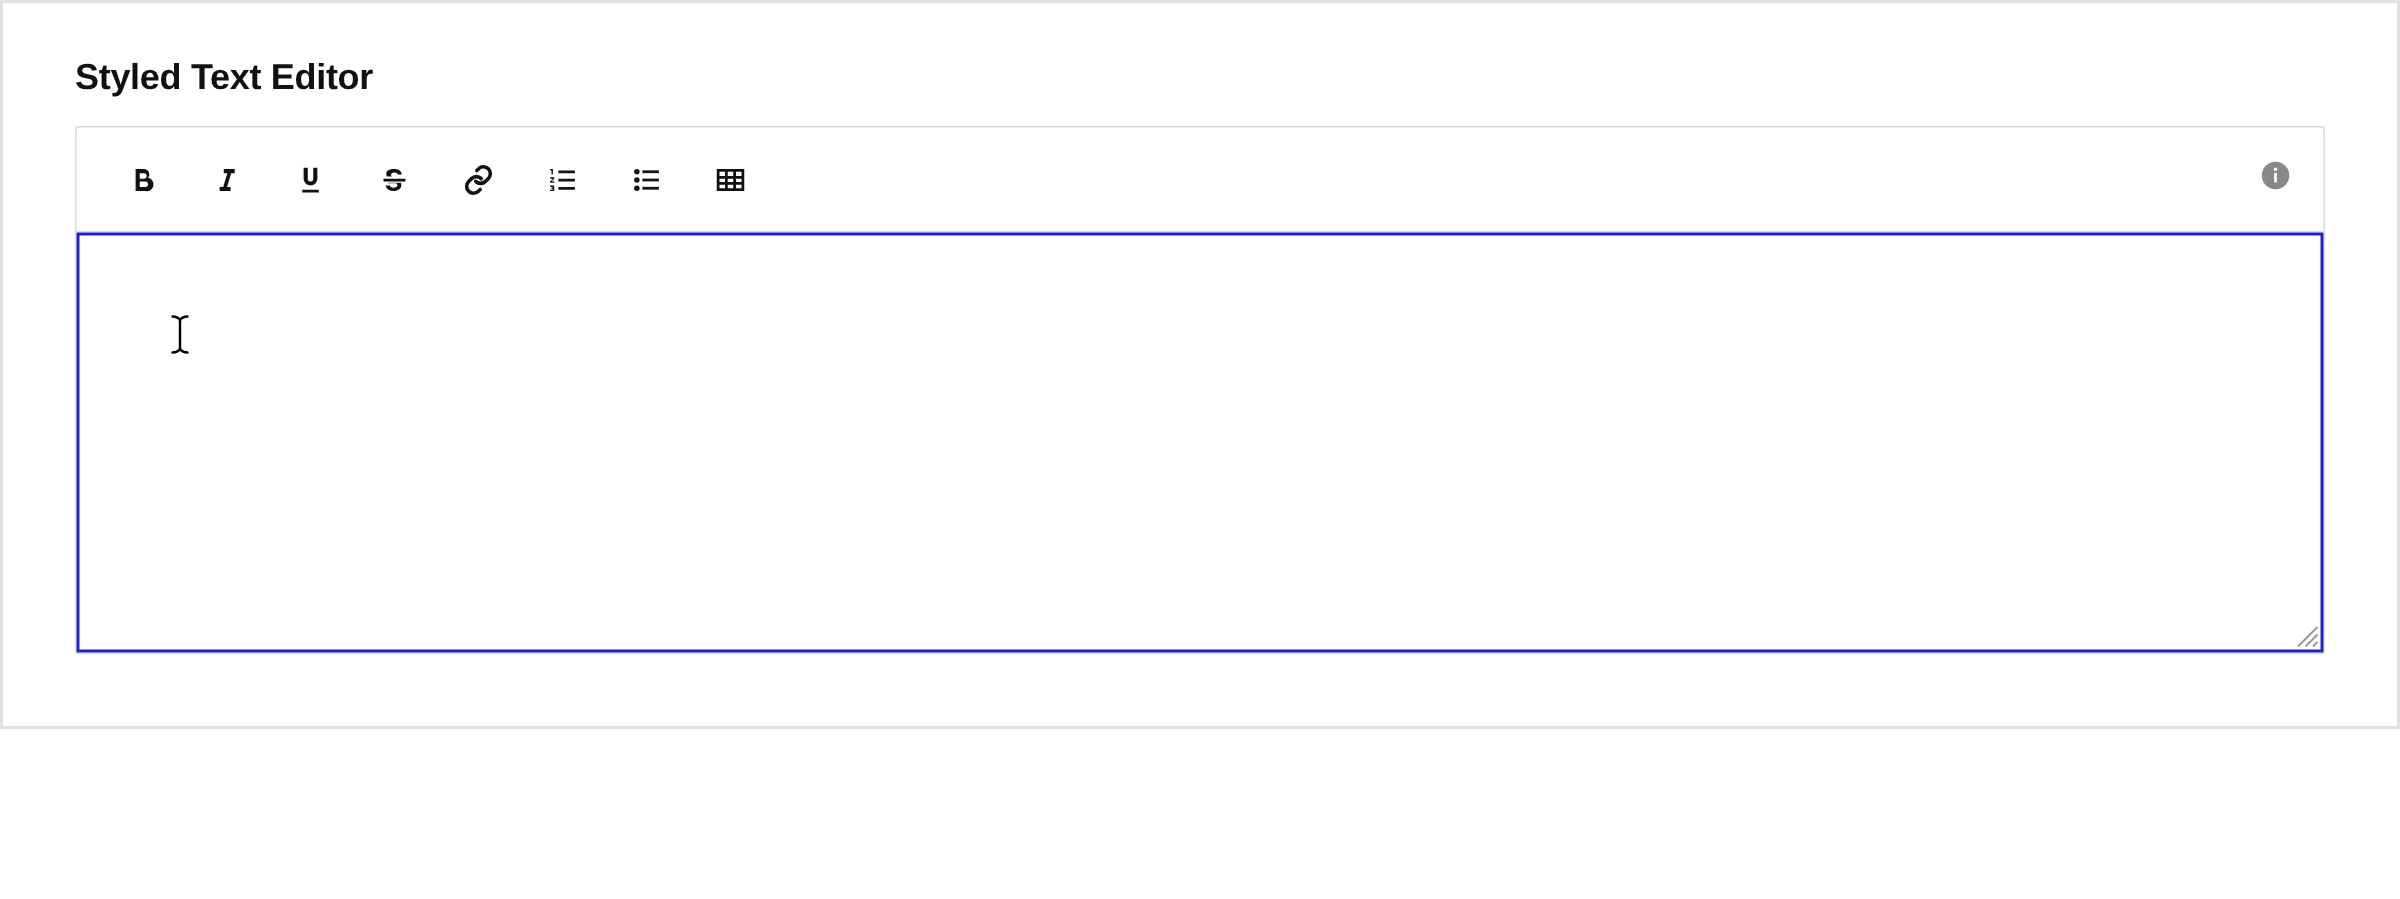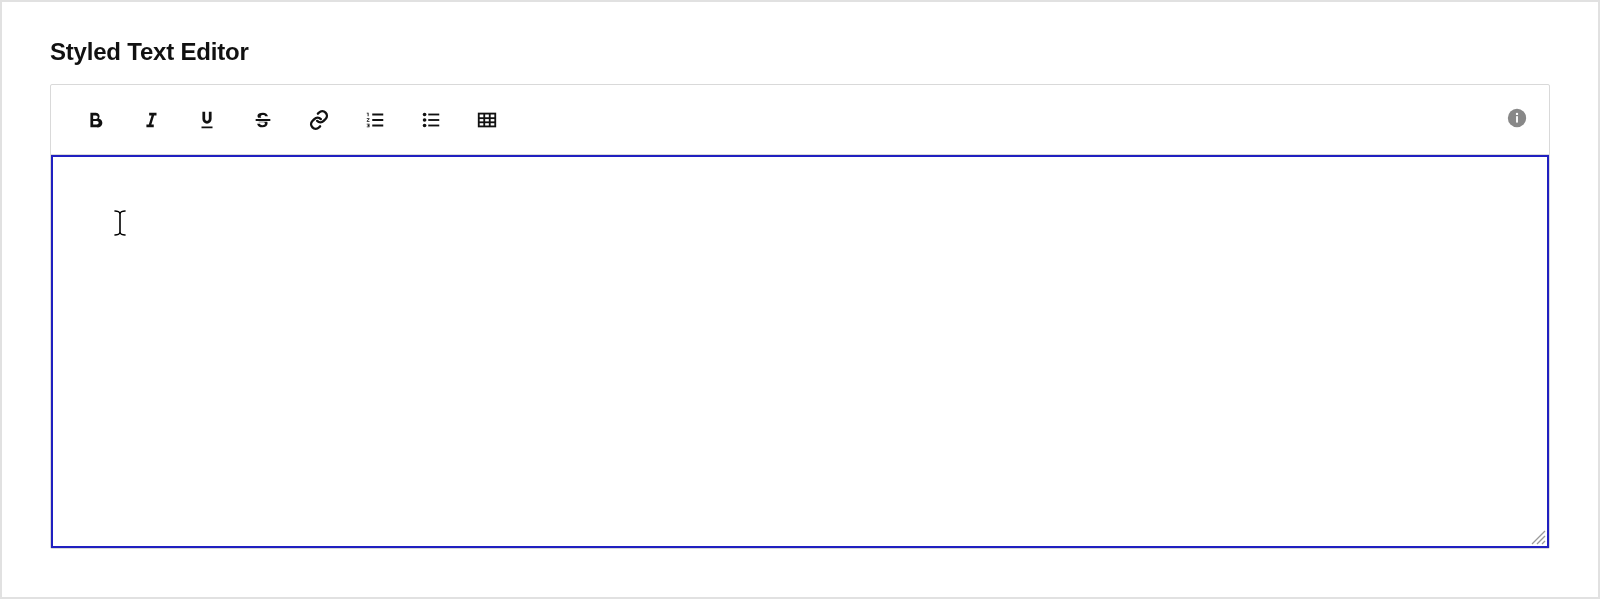--- a/index.html
+++ b/index.html
@@ -13,7 +13,7 @@
   }
   .outer-frame {
     width: 1600px;
-    height: 599px;
+    height: 486px;
     border: 2px solid #e1e1e1;
     background: #fff;
     position: relative;

